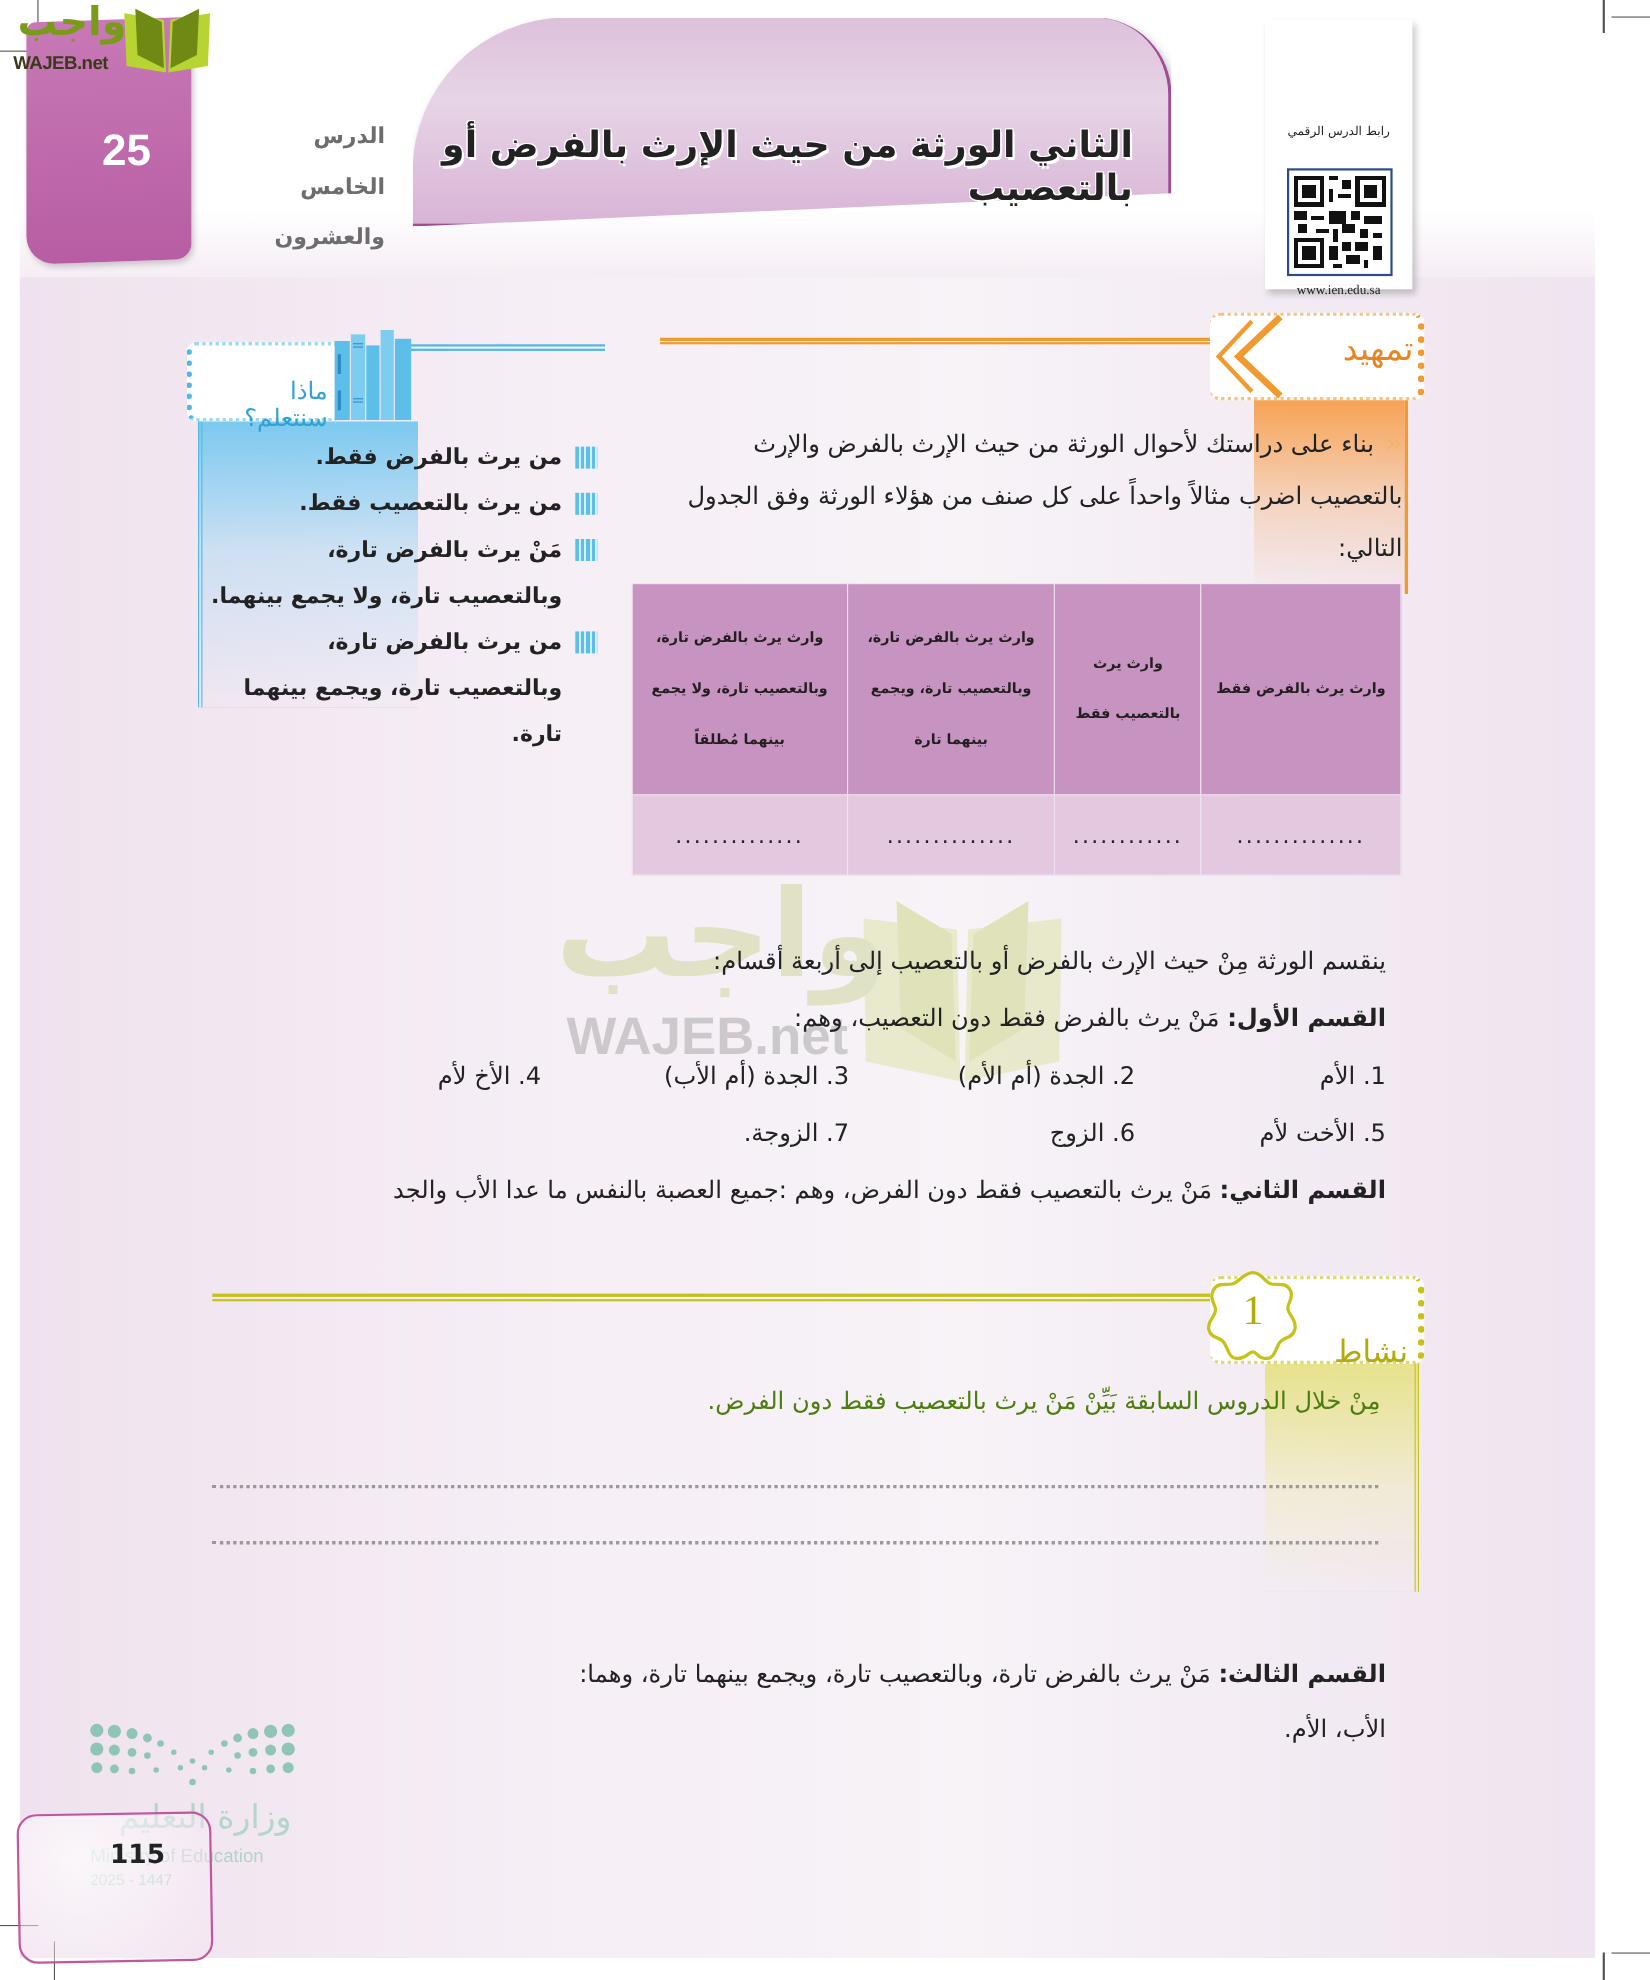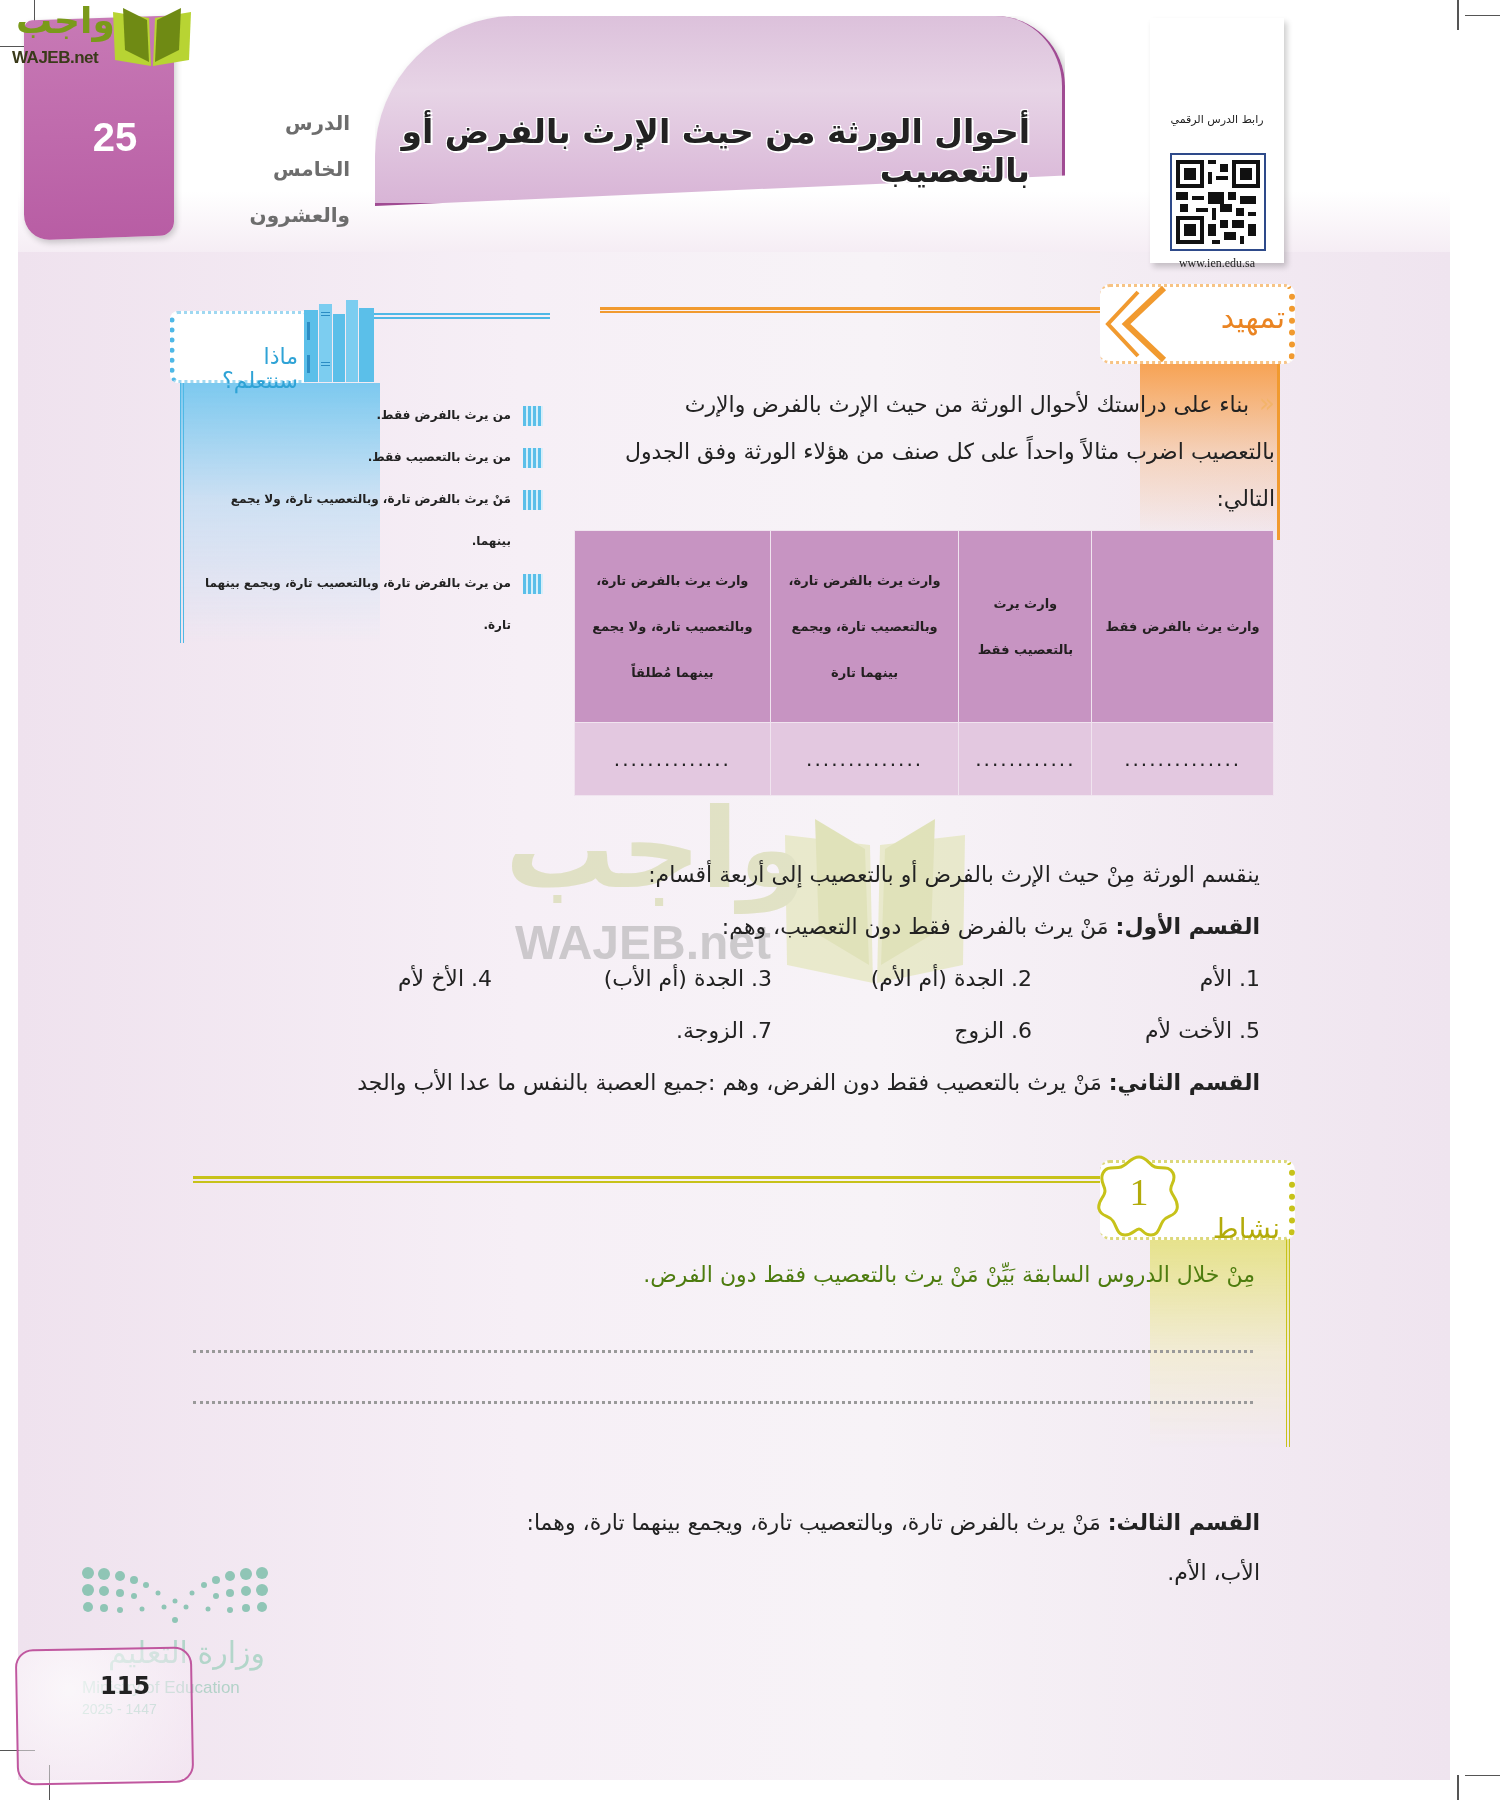--- a/index.html
+++ b/index.html
@@ -220,7 +220,7 @@
 </div>
 
 <div class="title-banner"></div>
-<h1 class="title-text">أحوال الورثة من حيث الإرث بالفرض أو بالتعصيب</h1>
+<h1 class="title-text">الثاني الورثة من حيث الإرث بالفرض أو بالتعصيب</h1>
 
 <div class="qr-box">
   <div class="qr-label">رابط الدرس الرقمي</div>

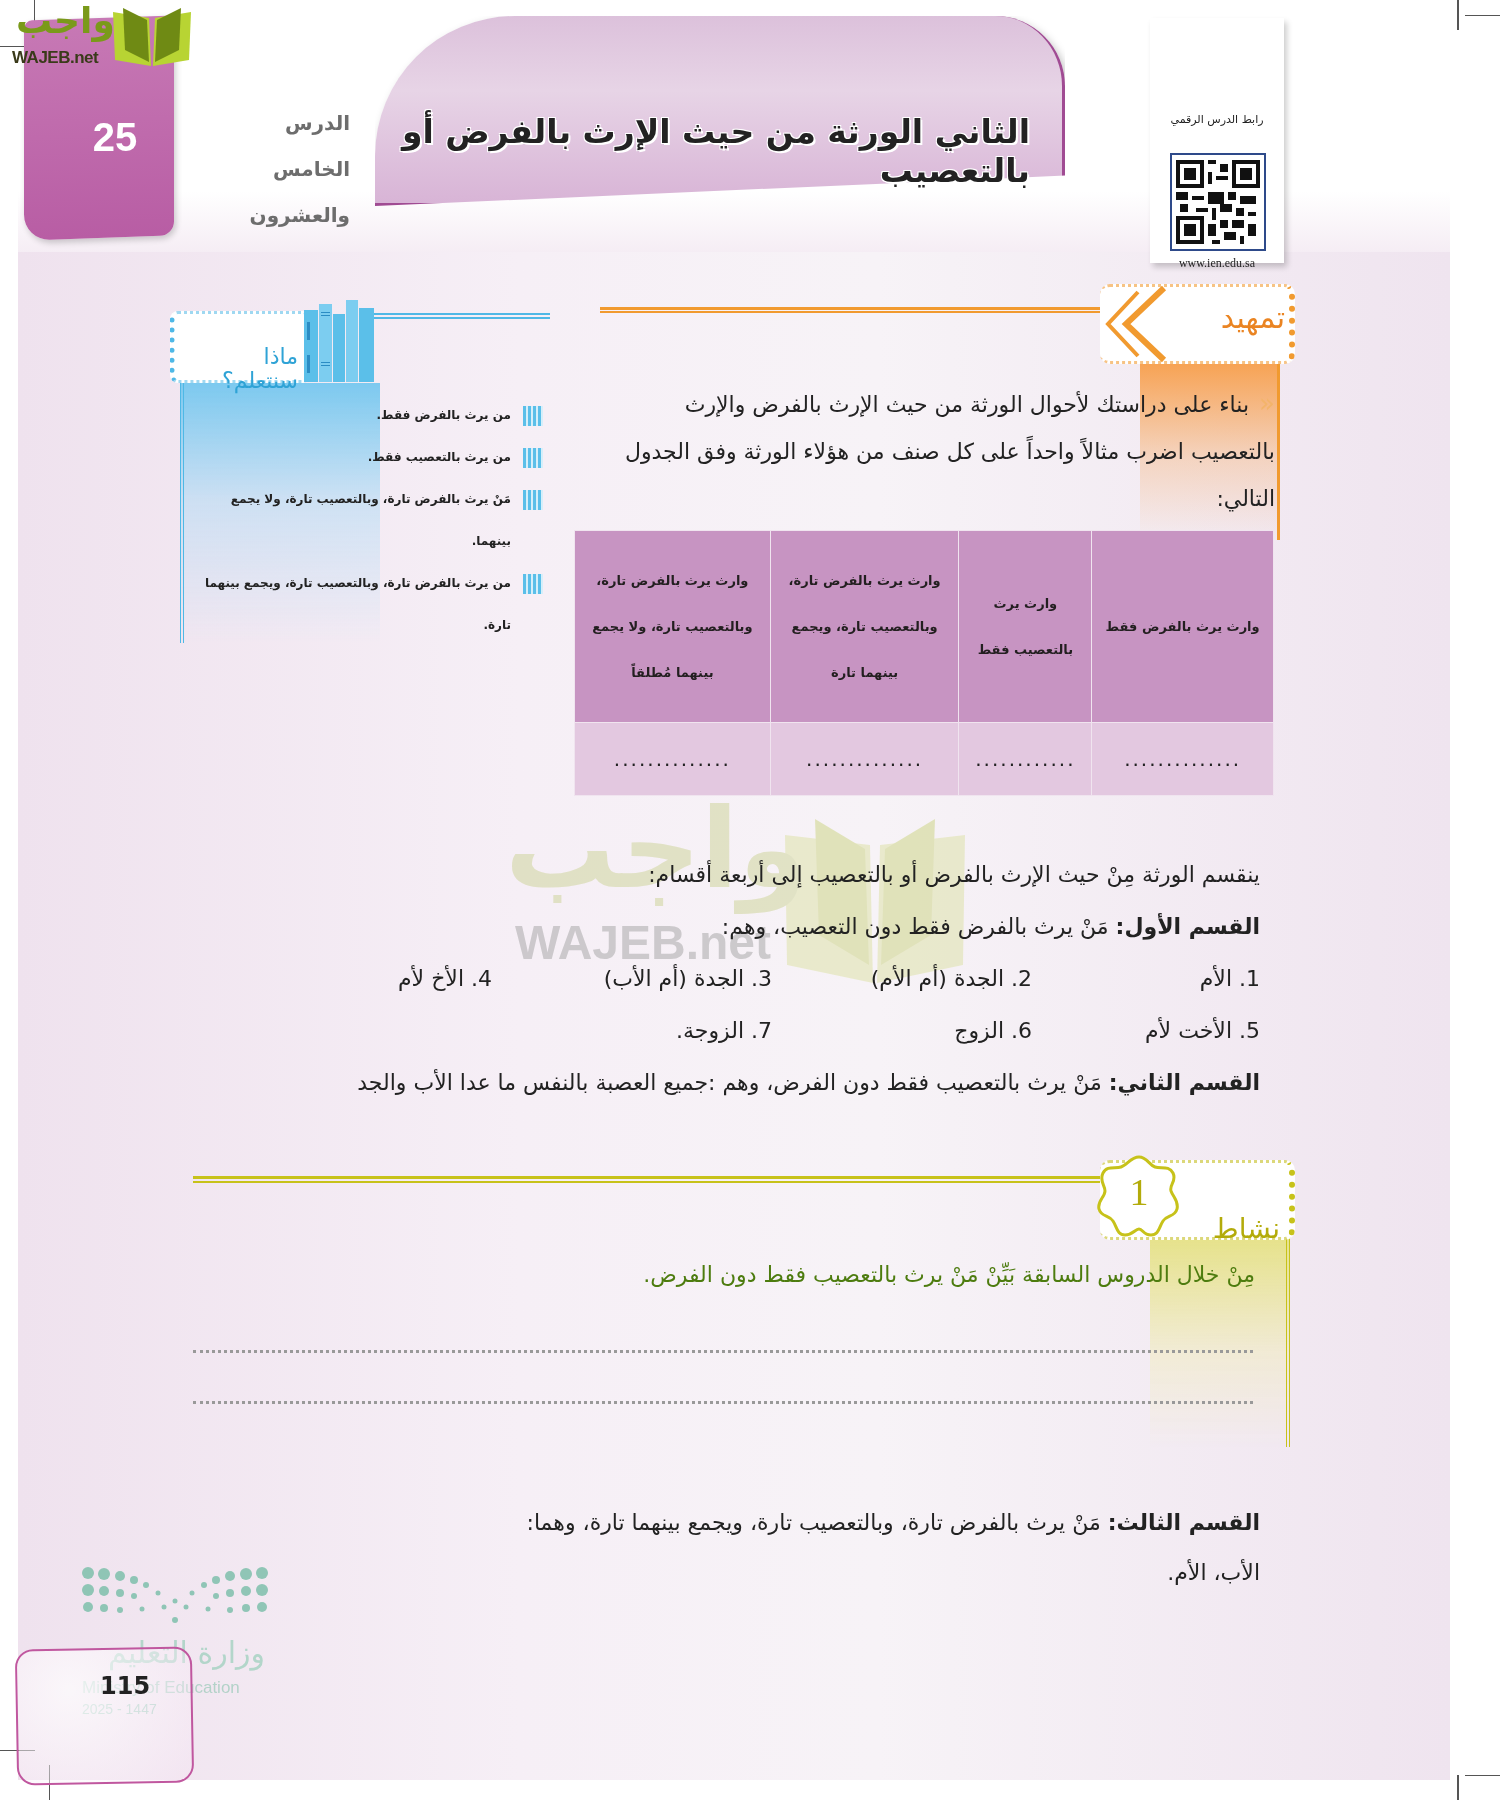--- a/index.html
+++ b/index.html
@@ -133,7 +133,7 @@
     position: absolute; left: 190px; top: 394px; width: 355px; direction: rtl; list-style: none;
   }
   .learn-list li {
-    font-size: 12px; font-weight: bold; line-height: 42px; color: #222; text-align: right; position: relative; padding-right: 34px;
+    font-size: 20px; font-weight: bold; line-height: 42px; color: #222; text-align: right; position: relative; padding-right: 34px;
   }
   .learn-bullet {
     position: absolute; right: 2px; top: 12px; width: 20px; height: 20px;

